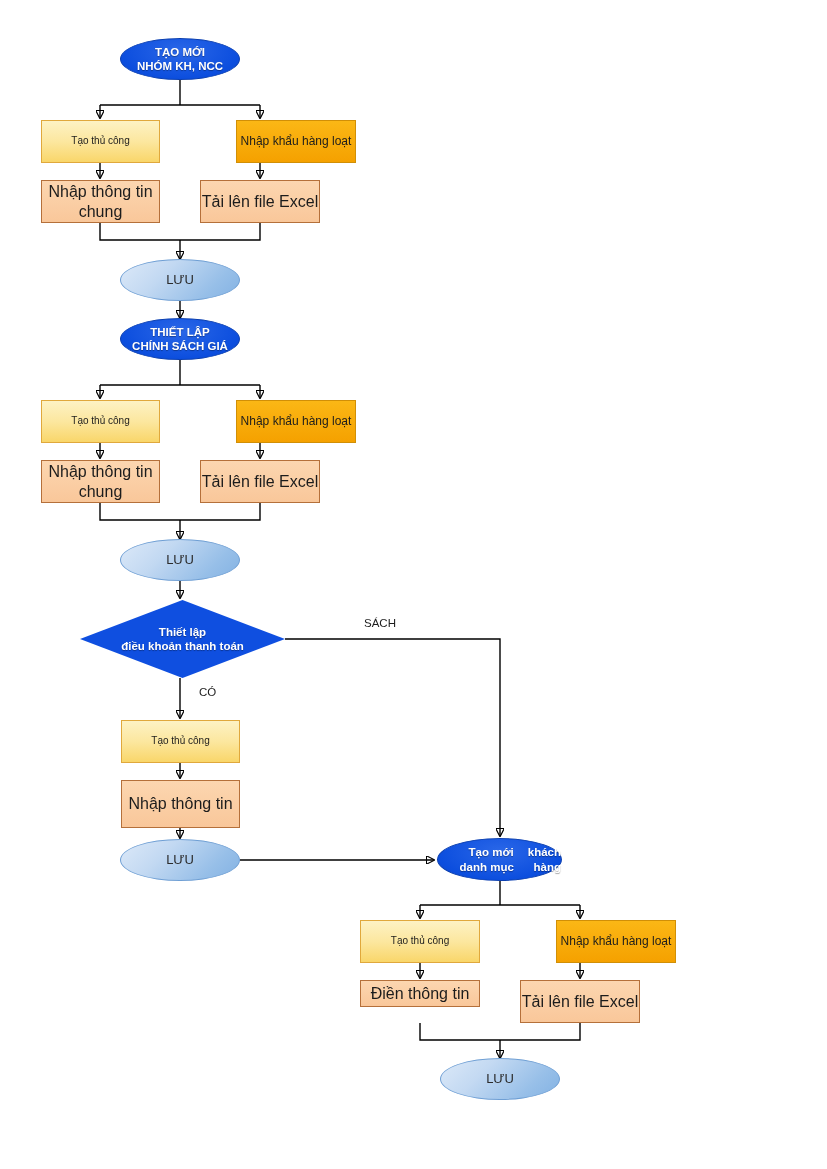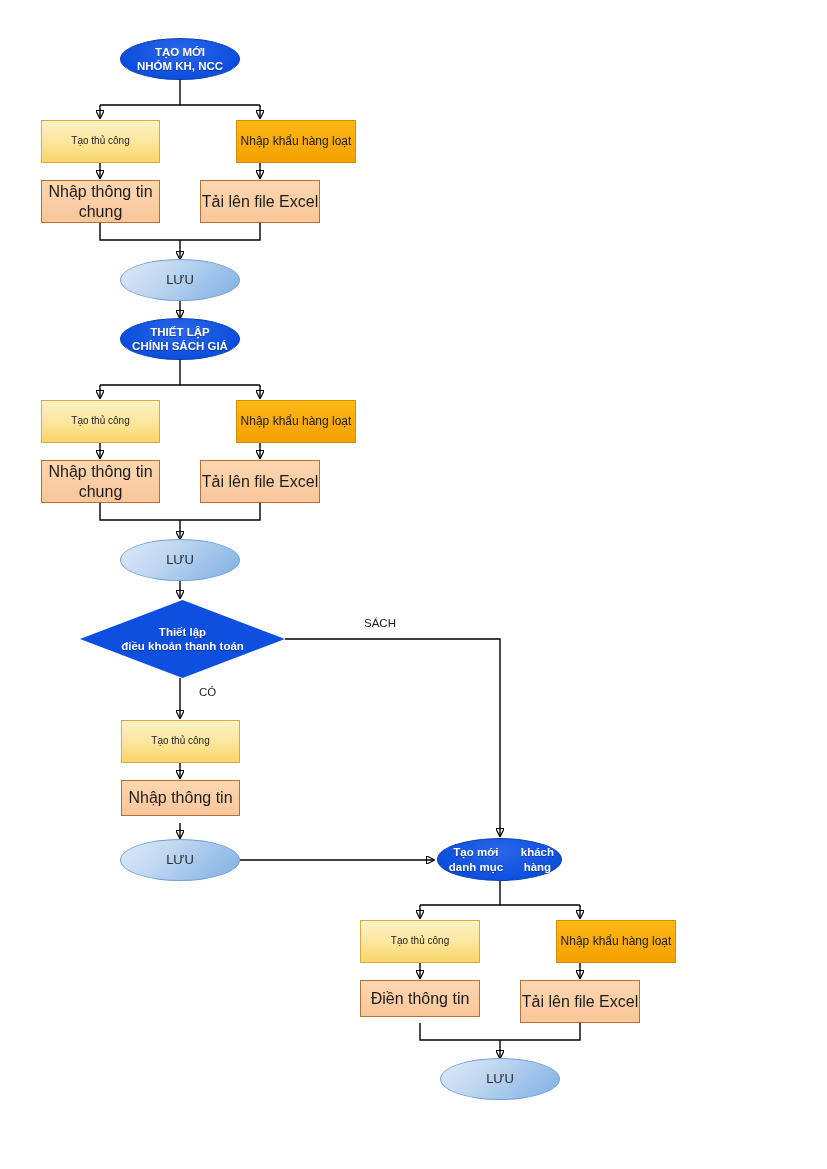--- a/index.html
+++ b/index.html
@@ -40,6 +40,7 @@
     font-weight: bold;
     font-size: 11.5px;
     text-shadow: 0 1px 1px rgba(0,0,0,0.35);
+    text-align: right;
   }
   
   .save {

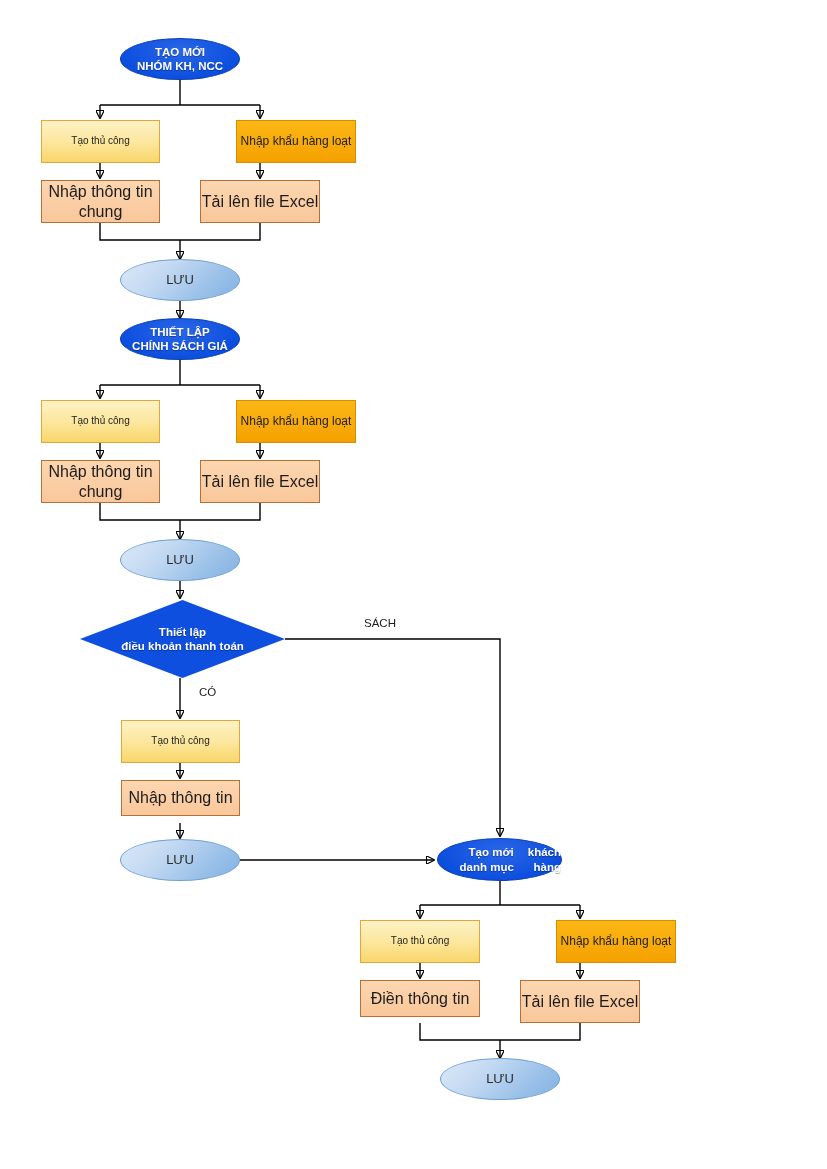--- a/index.html
+++ b/index.html
@@ -239,7 +239,7 @@
     <span>Tạo thủ công</span>
   </div>
 
-  <div class="node peach" style="left:121px; top:780px; width:119px; height:36px;">
+  <div class="node peach" style="left:121px; top:780px; width:119px; height:48px;">
     <span>Nhập thông tin</span>
   </div>
 

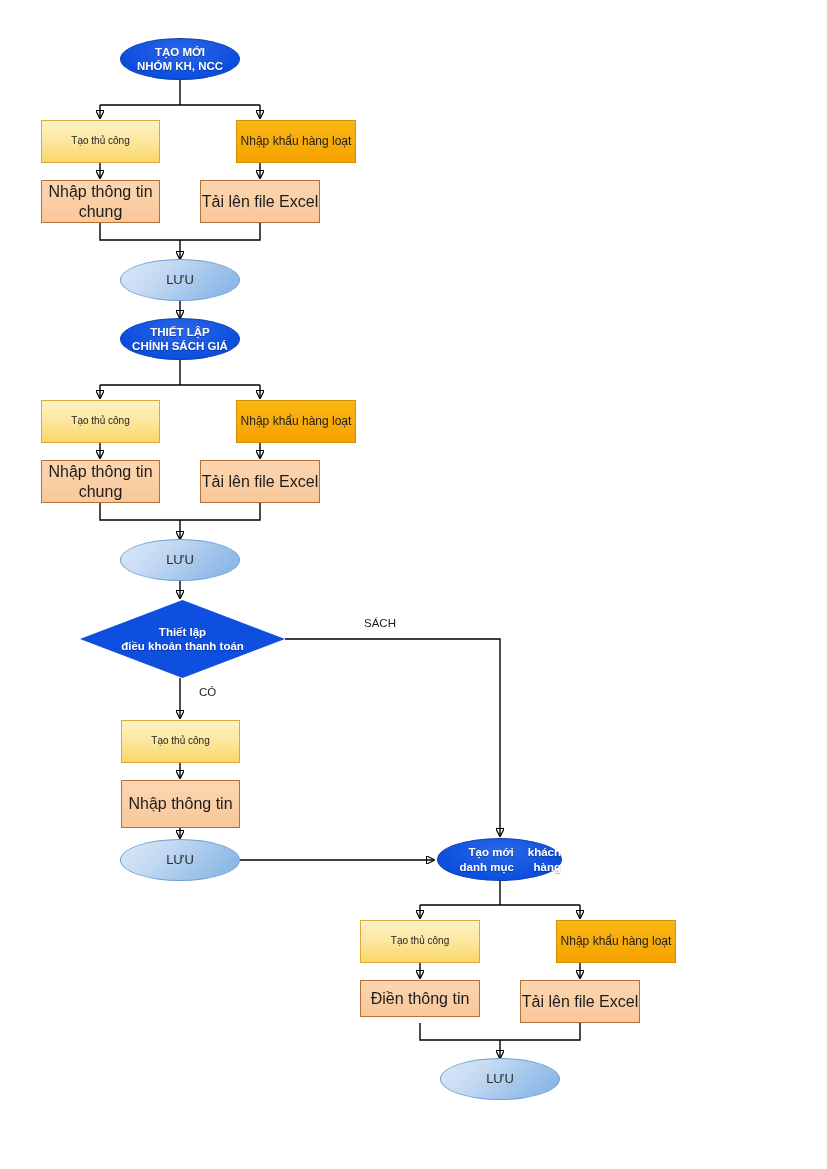--- a/index.html
+++ b/index.html
@@ -260,7 +260,7 @@
     <span>Nhập khẩu hàng loạt</span>
   </div>
 
-  <div class="node peach" style="left:360px; top:980px; width:120px; height:37px;">
+  <div class="node peach" style="left:360px; top:980px; width:120px; height:27px;">
     <span>Điền thông tin</span>
   </div>
 

